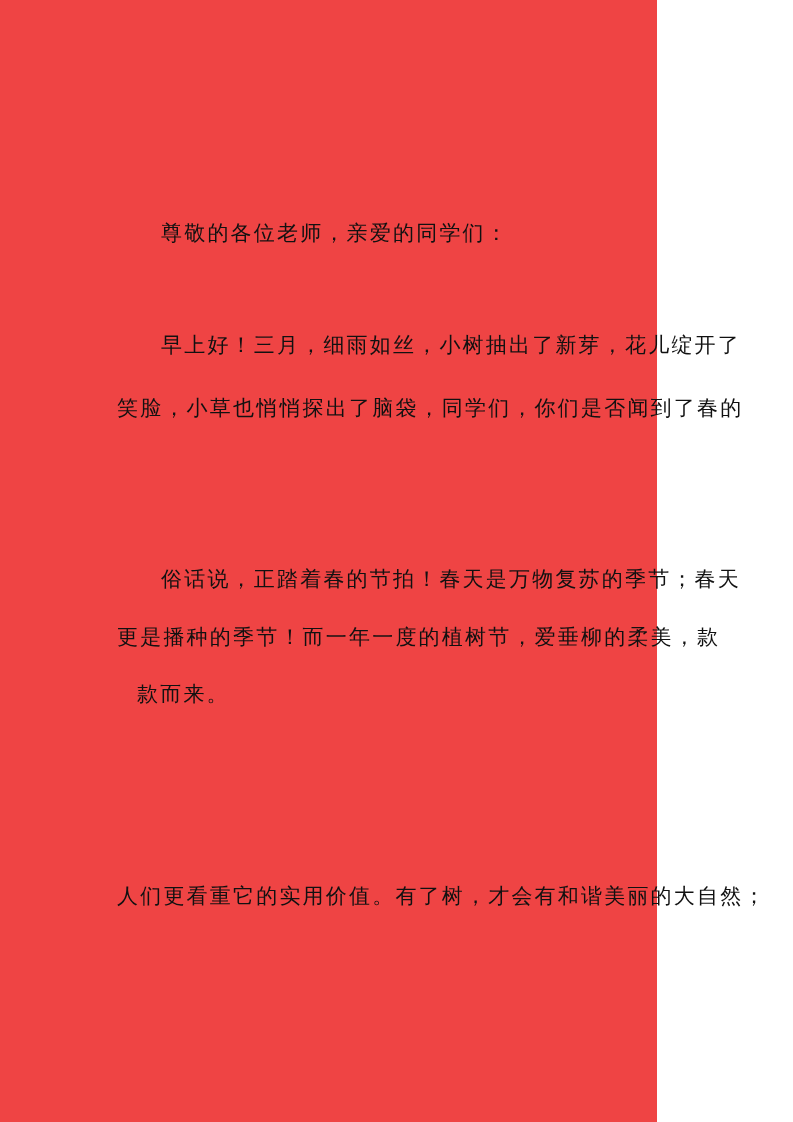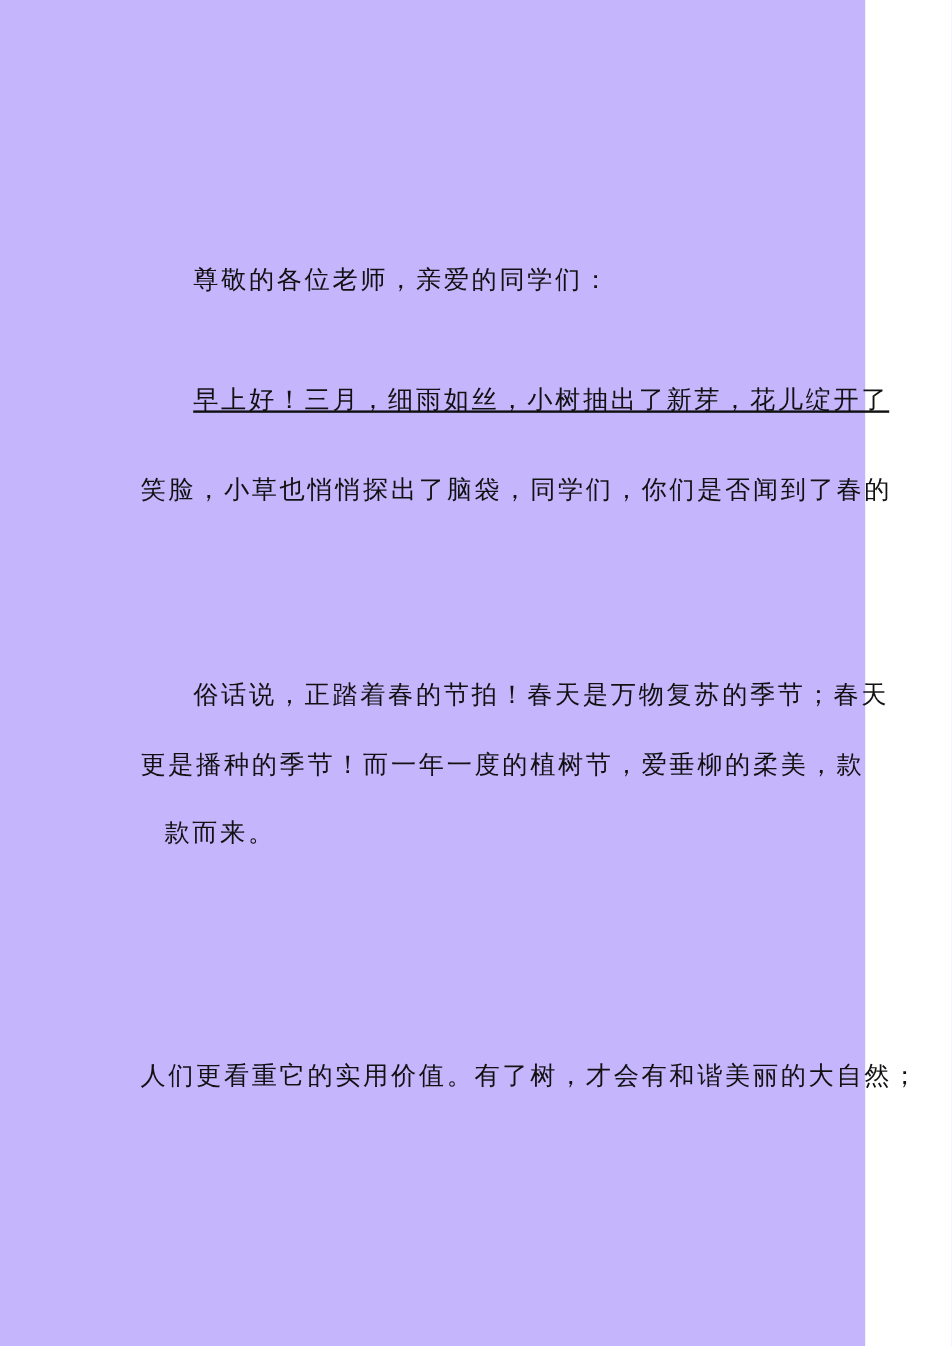--- a/index.html
+++ b/index.html
@@ -19,9 +19,9 @@
       position: absolute;
       left: 0;
       top: 0;
-      width: 721px;
+      width: 657px;
       height: 1122px;
-      background: #c4b5fd;
+      background: #ef4444;
     }
     .line {
       position: absolute;

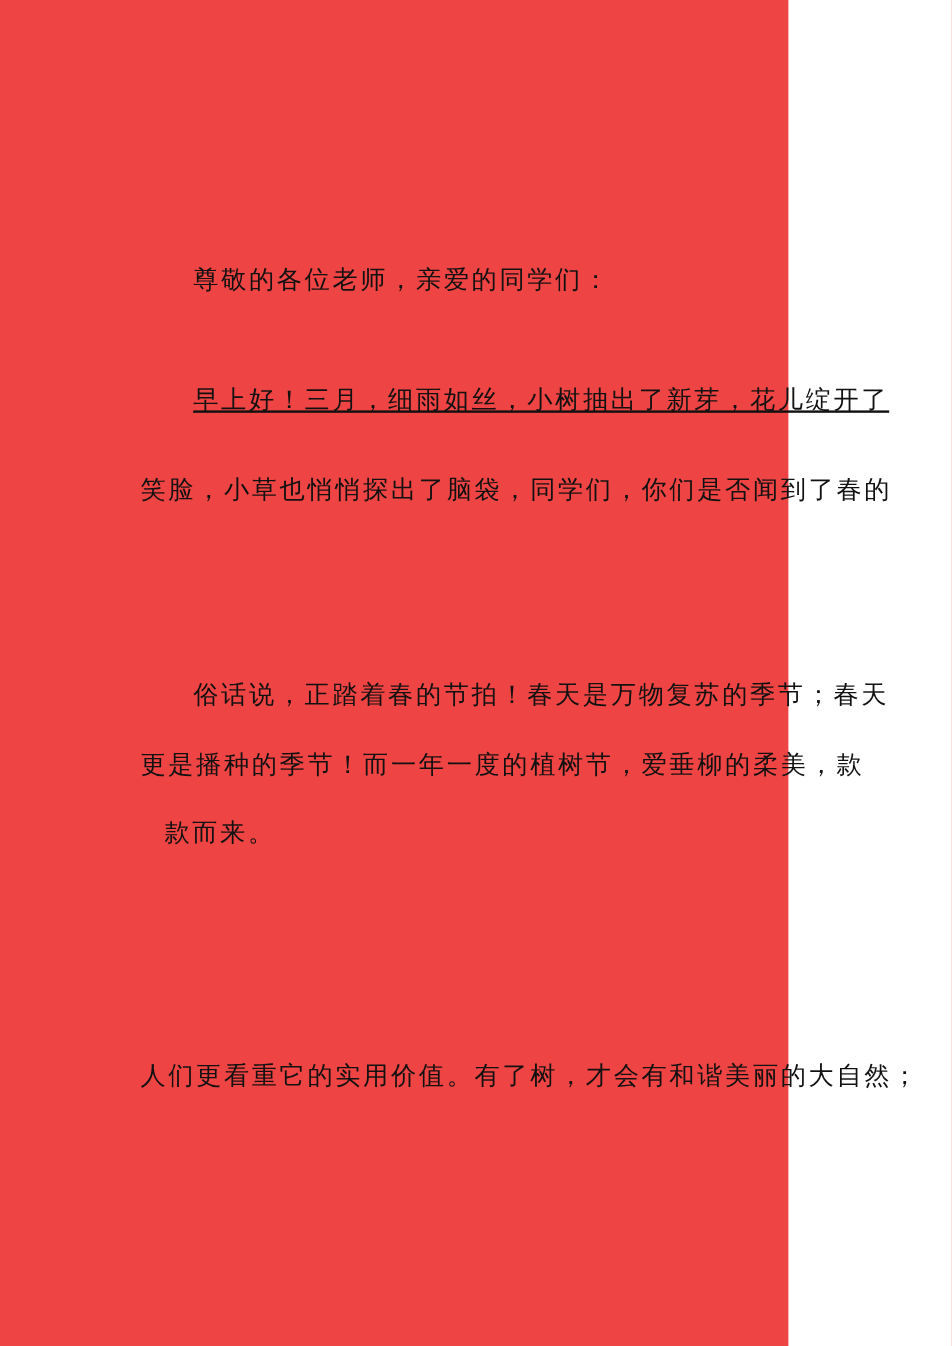--- a/index.html
+++ b/index.html
@@ -43,7 +43,7 @@
 <div class="page">
   <div class="line indent" style="top:218px;">尊敬的各位老师，亲爱的同学们：</div>
 
-  <div class="line indent" style="top:318px;text-decoration:underline;">早上好！三月，细雨如丝，小树抽出了新芽，花儿绽开了</div>
+  <div class="line indent" style="top:330px;">早上好！三月，细雨如丝，小树抽出了新芽，花儿绽开了</div>
   <div class="line" style="top:393px;text-align:right;">笑脸，小草也悄悄探出了脑袋，同学们，你们是否闻到了春的</div>
 
   <div class="line indent" style="top:564px;">俗话说，正踏着春的节拍！春天是万物复苏的季节；春天</div>

